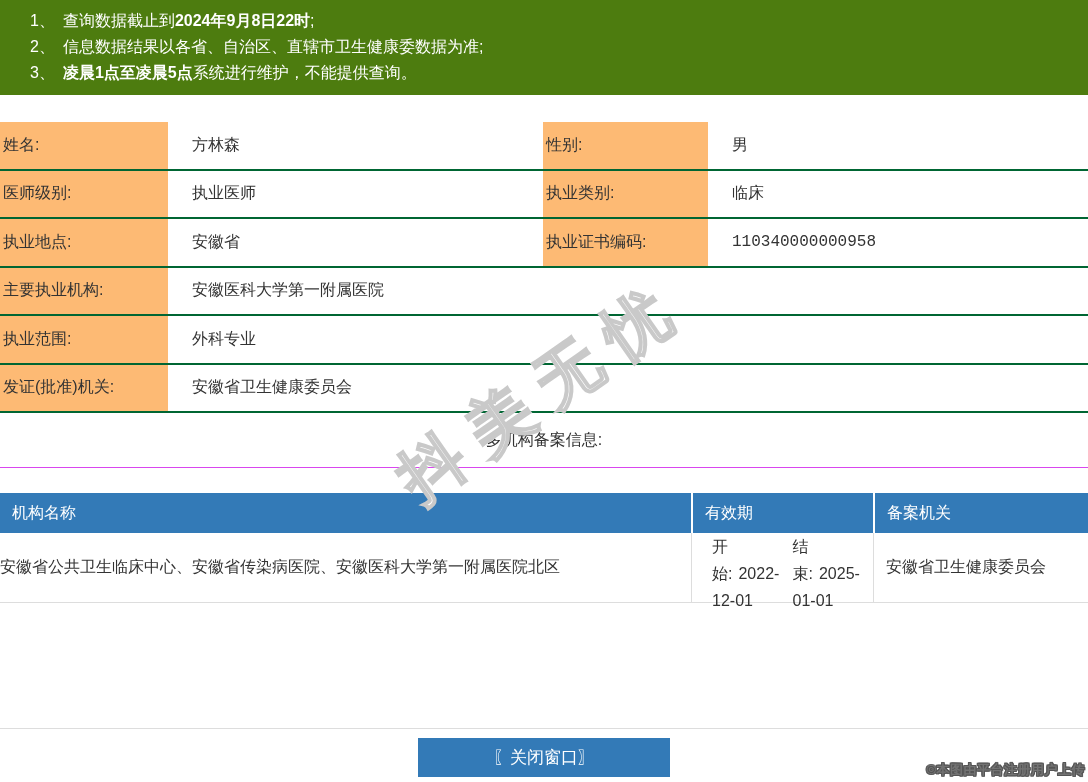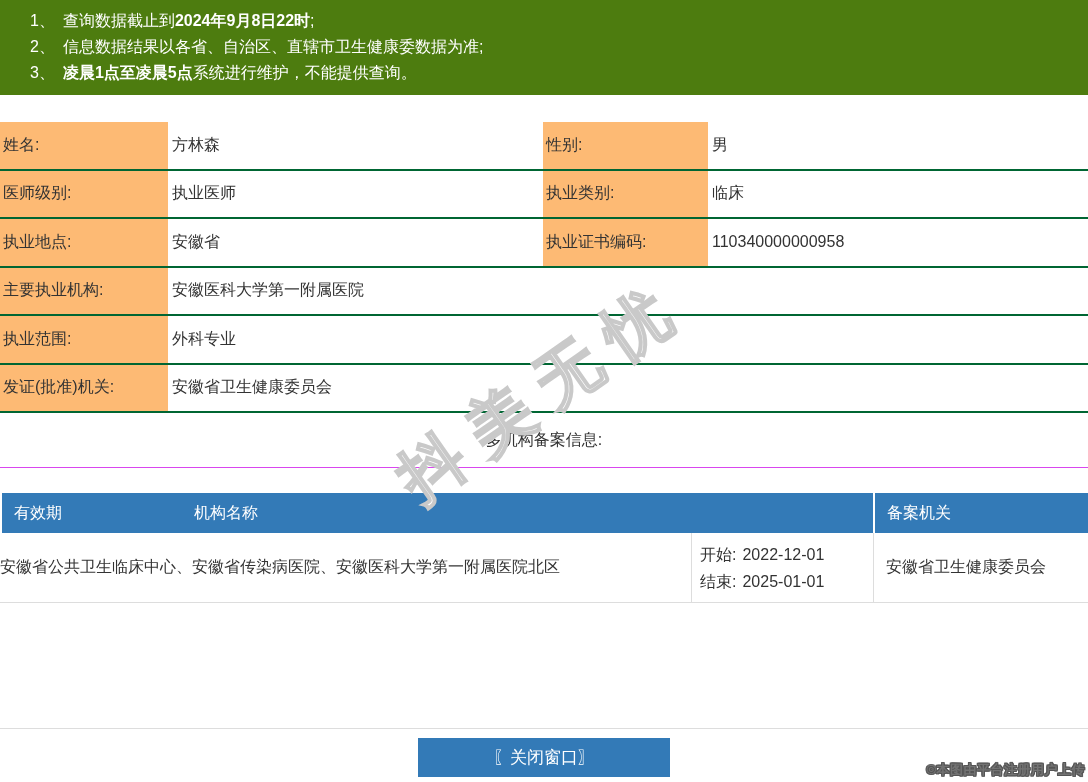--- a/index.html
+++ b/index.html
@@ -31,7 +31,7 @@
   }
   .dlabel.l1 { width:168px; }
   .dlabel.l2 { width:165px; }
-  .dvalue { display:flex; align-items:center; padding-left:4px; box-sizing:border-box; }
+  .dvalue { display:flex; align-items:center; padding-left:24px; box-sizing:border-box;font-family:Liberation Mono, monospace; }
   .dvalue.v1 { width:375px; flex:0 0 auto; }
   .dvalue.v2 { flex:1; }
   .dvalue.wide { flex:1; }

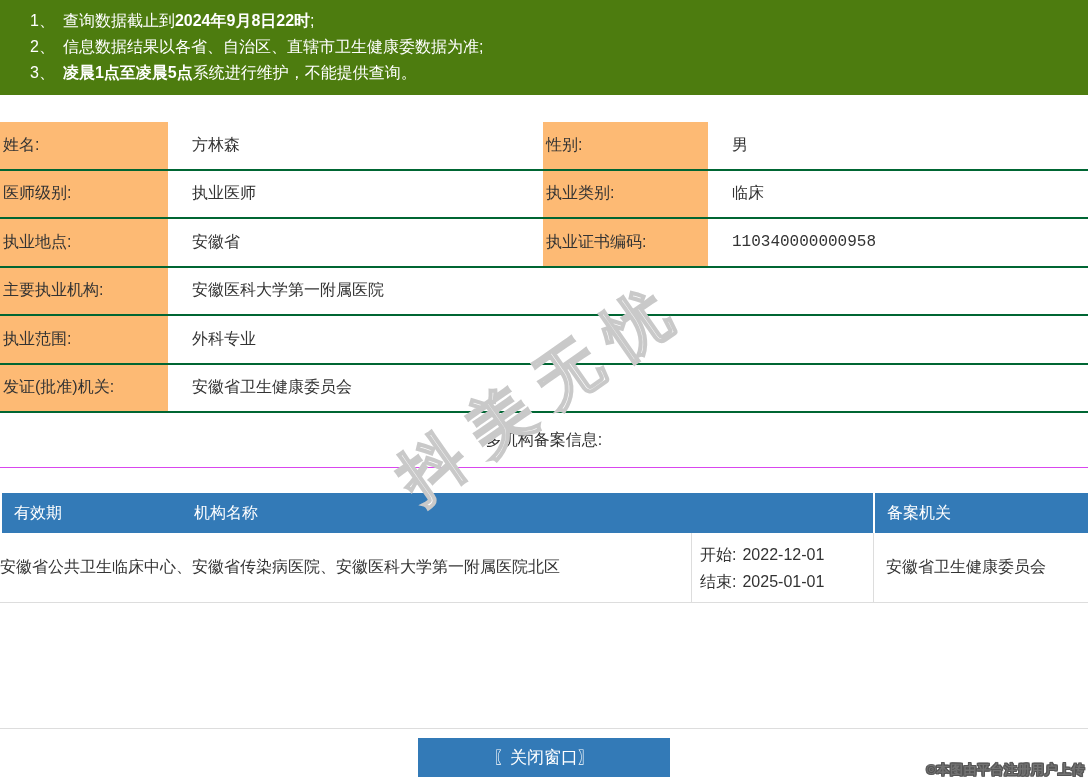--- a/index.html
+++ b/index.html
@@ -129,8 +129,8 @@
 
 <div class="rtable">
   <div class="rheader">
+    <div class="rh rh1">机构名称</div>
     <div class="rh rh2">有效期</div>
-    <div class="rh rh1">机构名称</div>
     <div class="rh rh3">备案机关</div>
   </div>
   <div class="rbody">

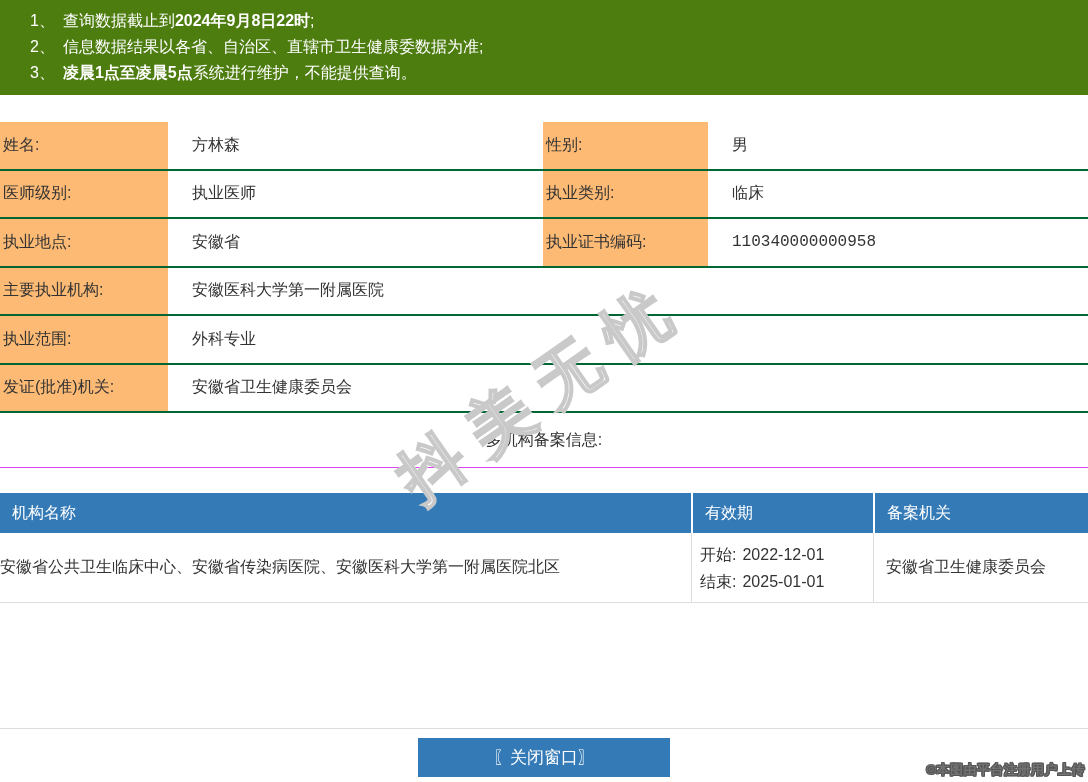--- a/index.html
+++ b/index.html
@@ -55,8 +55,8 @@
   .rc1 { width:691px; display:flex; align-items:center; box-sizing:border-box; }
   .rc2 {
     width:182px; border-left:1px solid #ddd; box-sizing:border-box;
-    display:flex; flex-direction:column; justify-content:center;
-    padding-left:8px; line-height:27px;
+    display:flex; flex-direction:row; justify-content:center;
+    padding-left:20px; line-height:27px;
   }
   .rc2 .plabel { margin-right:6px; }
   .rc3 { flex:1; border-left:1px solid #ddd; display:flex; align-items:center; padding-left:12px; box-sizing:border-box; }

